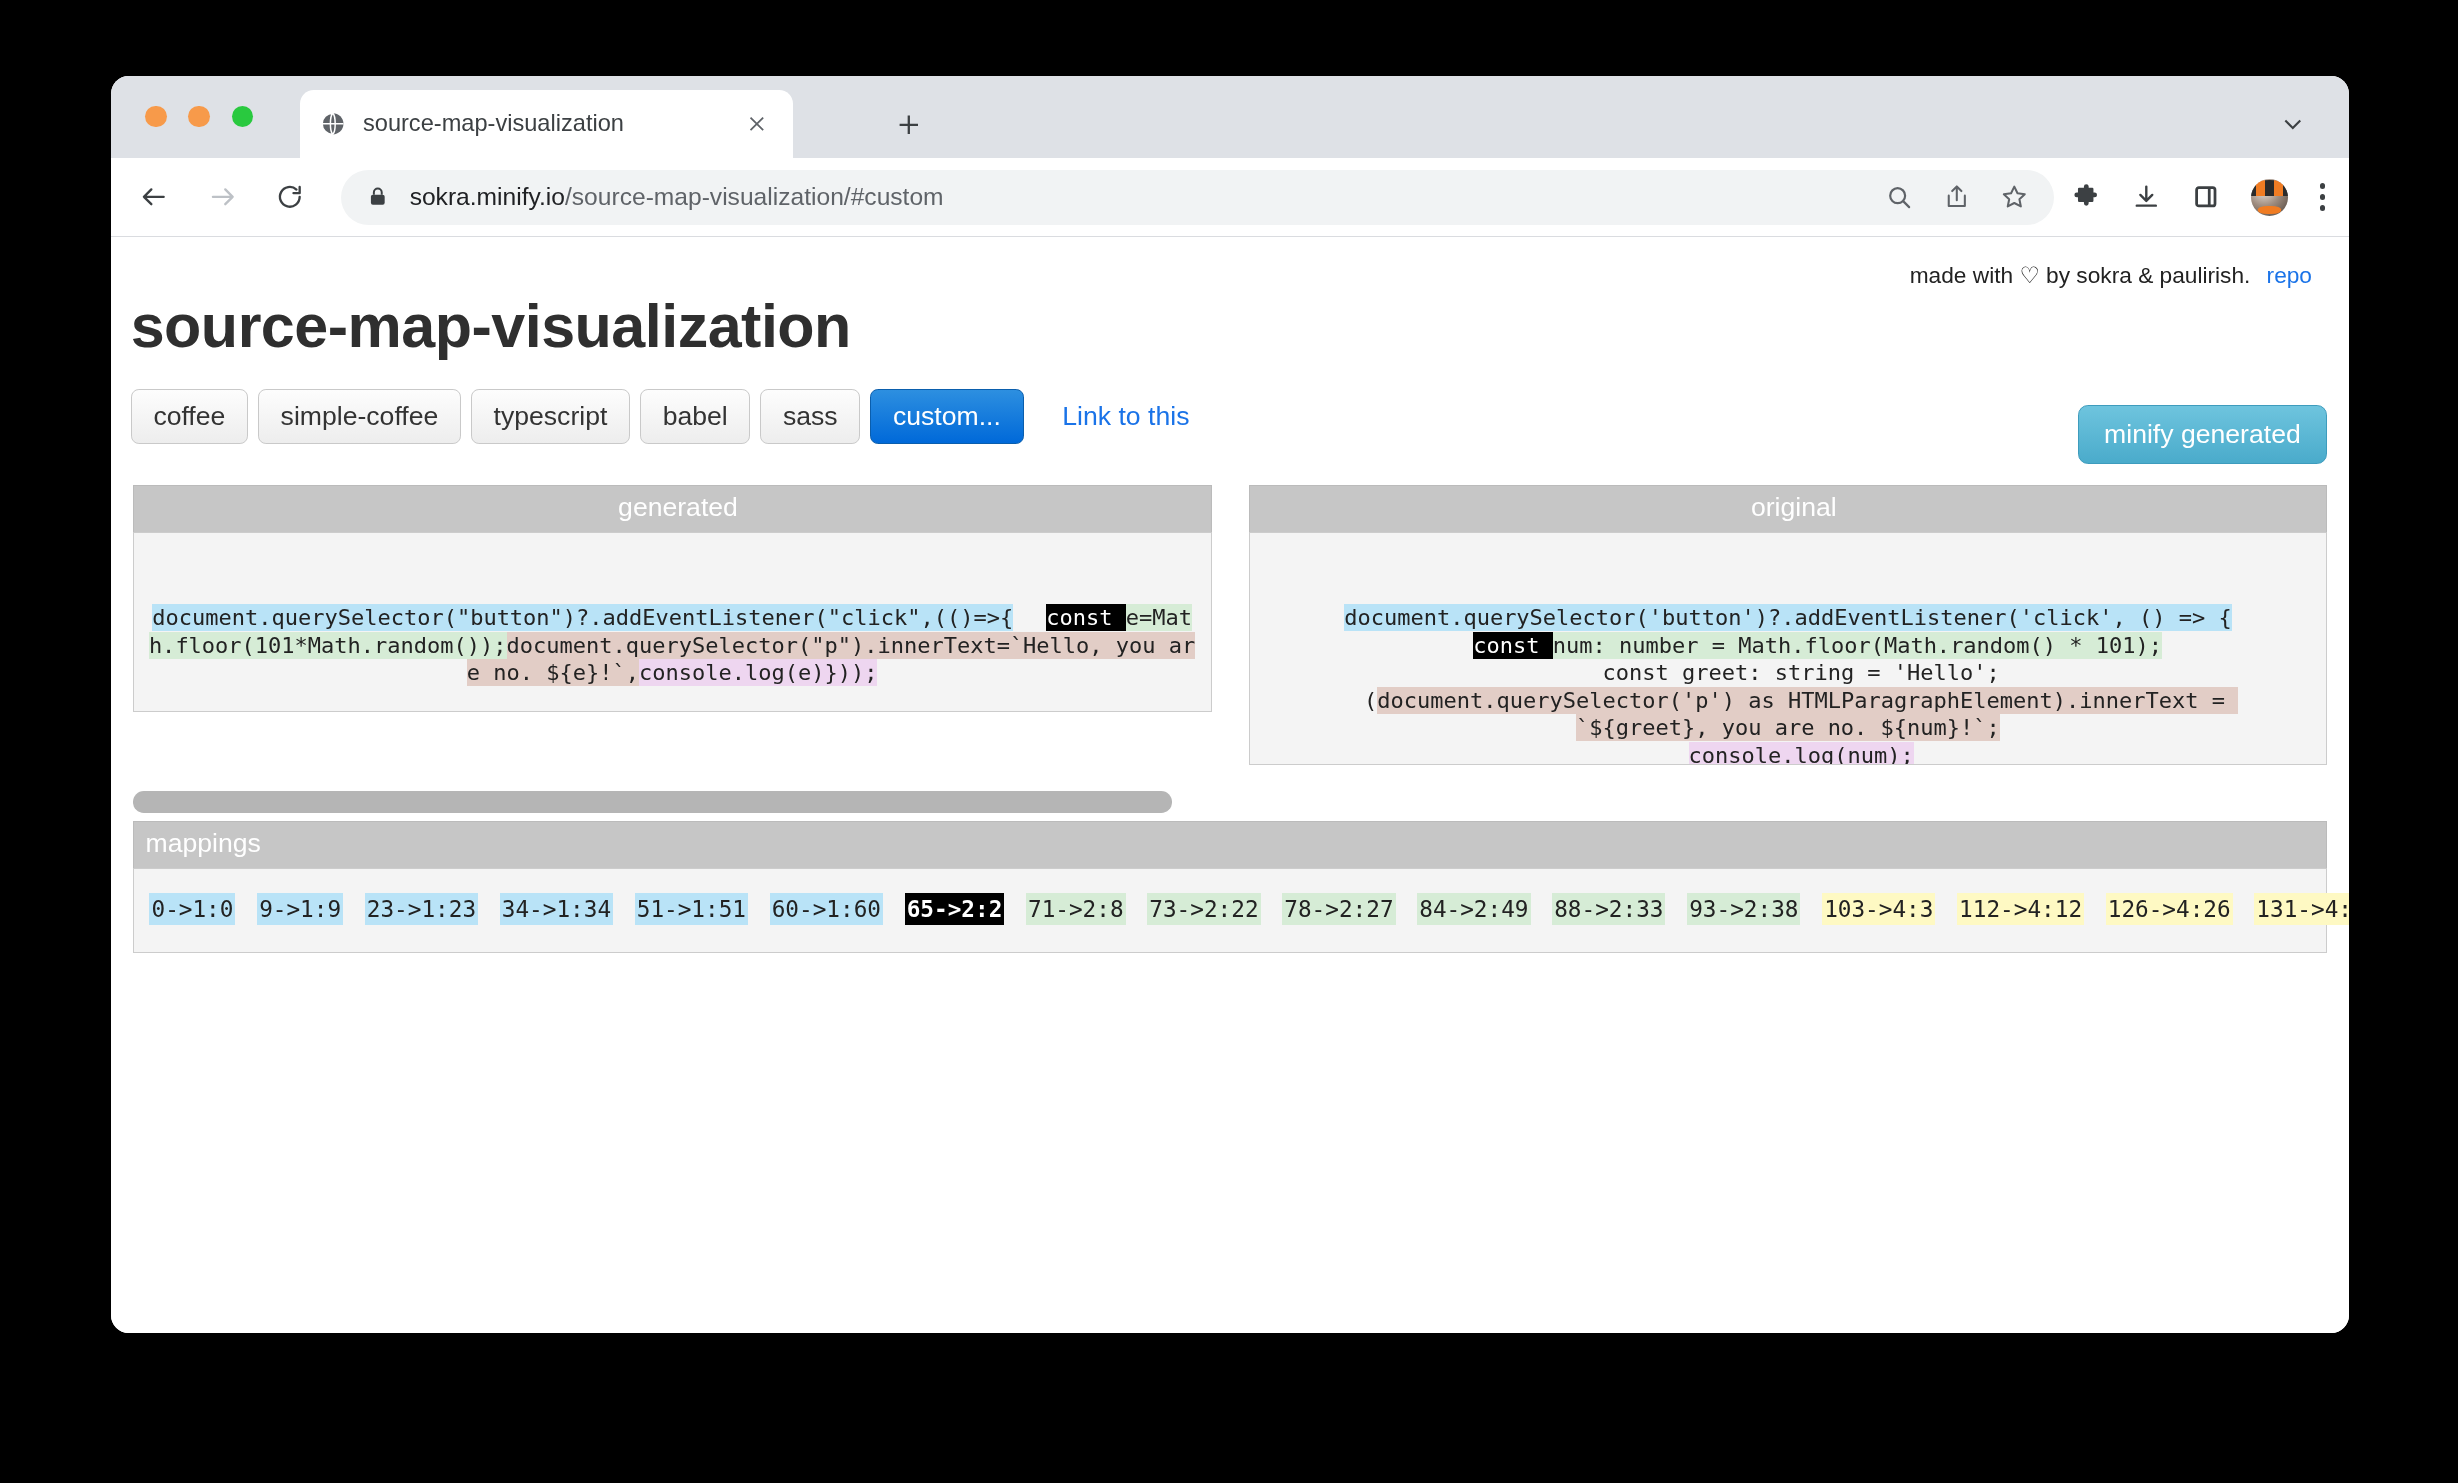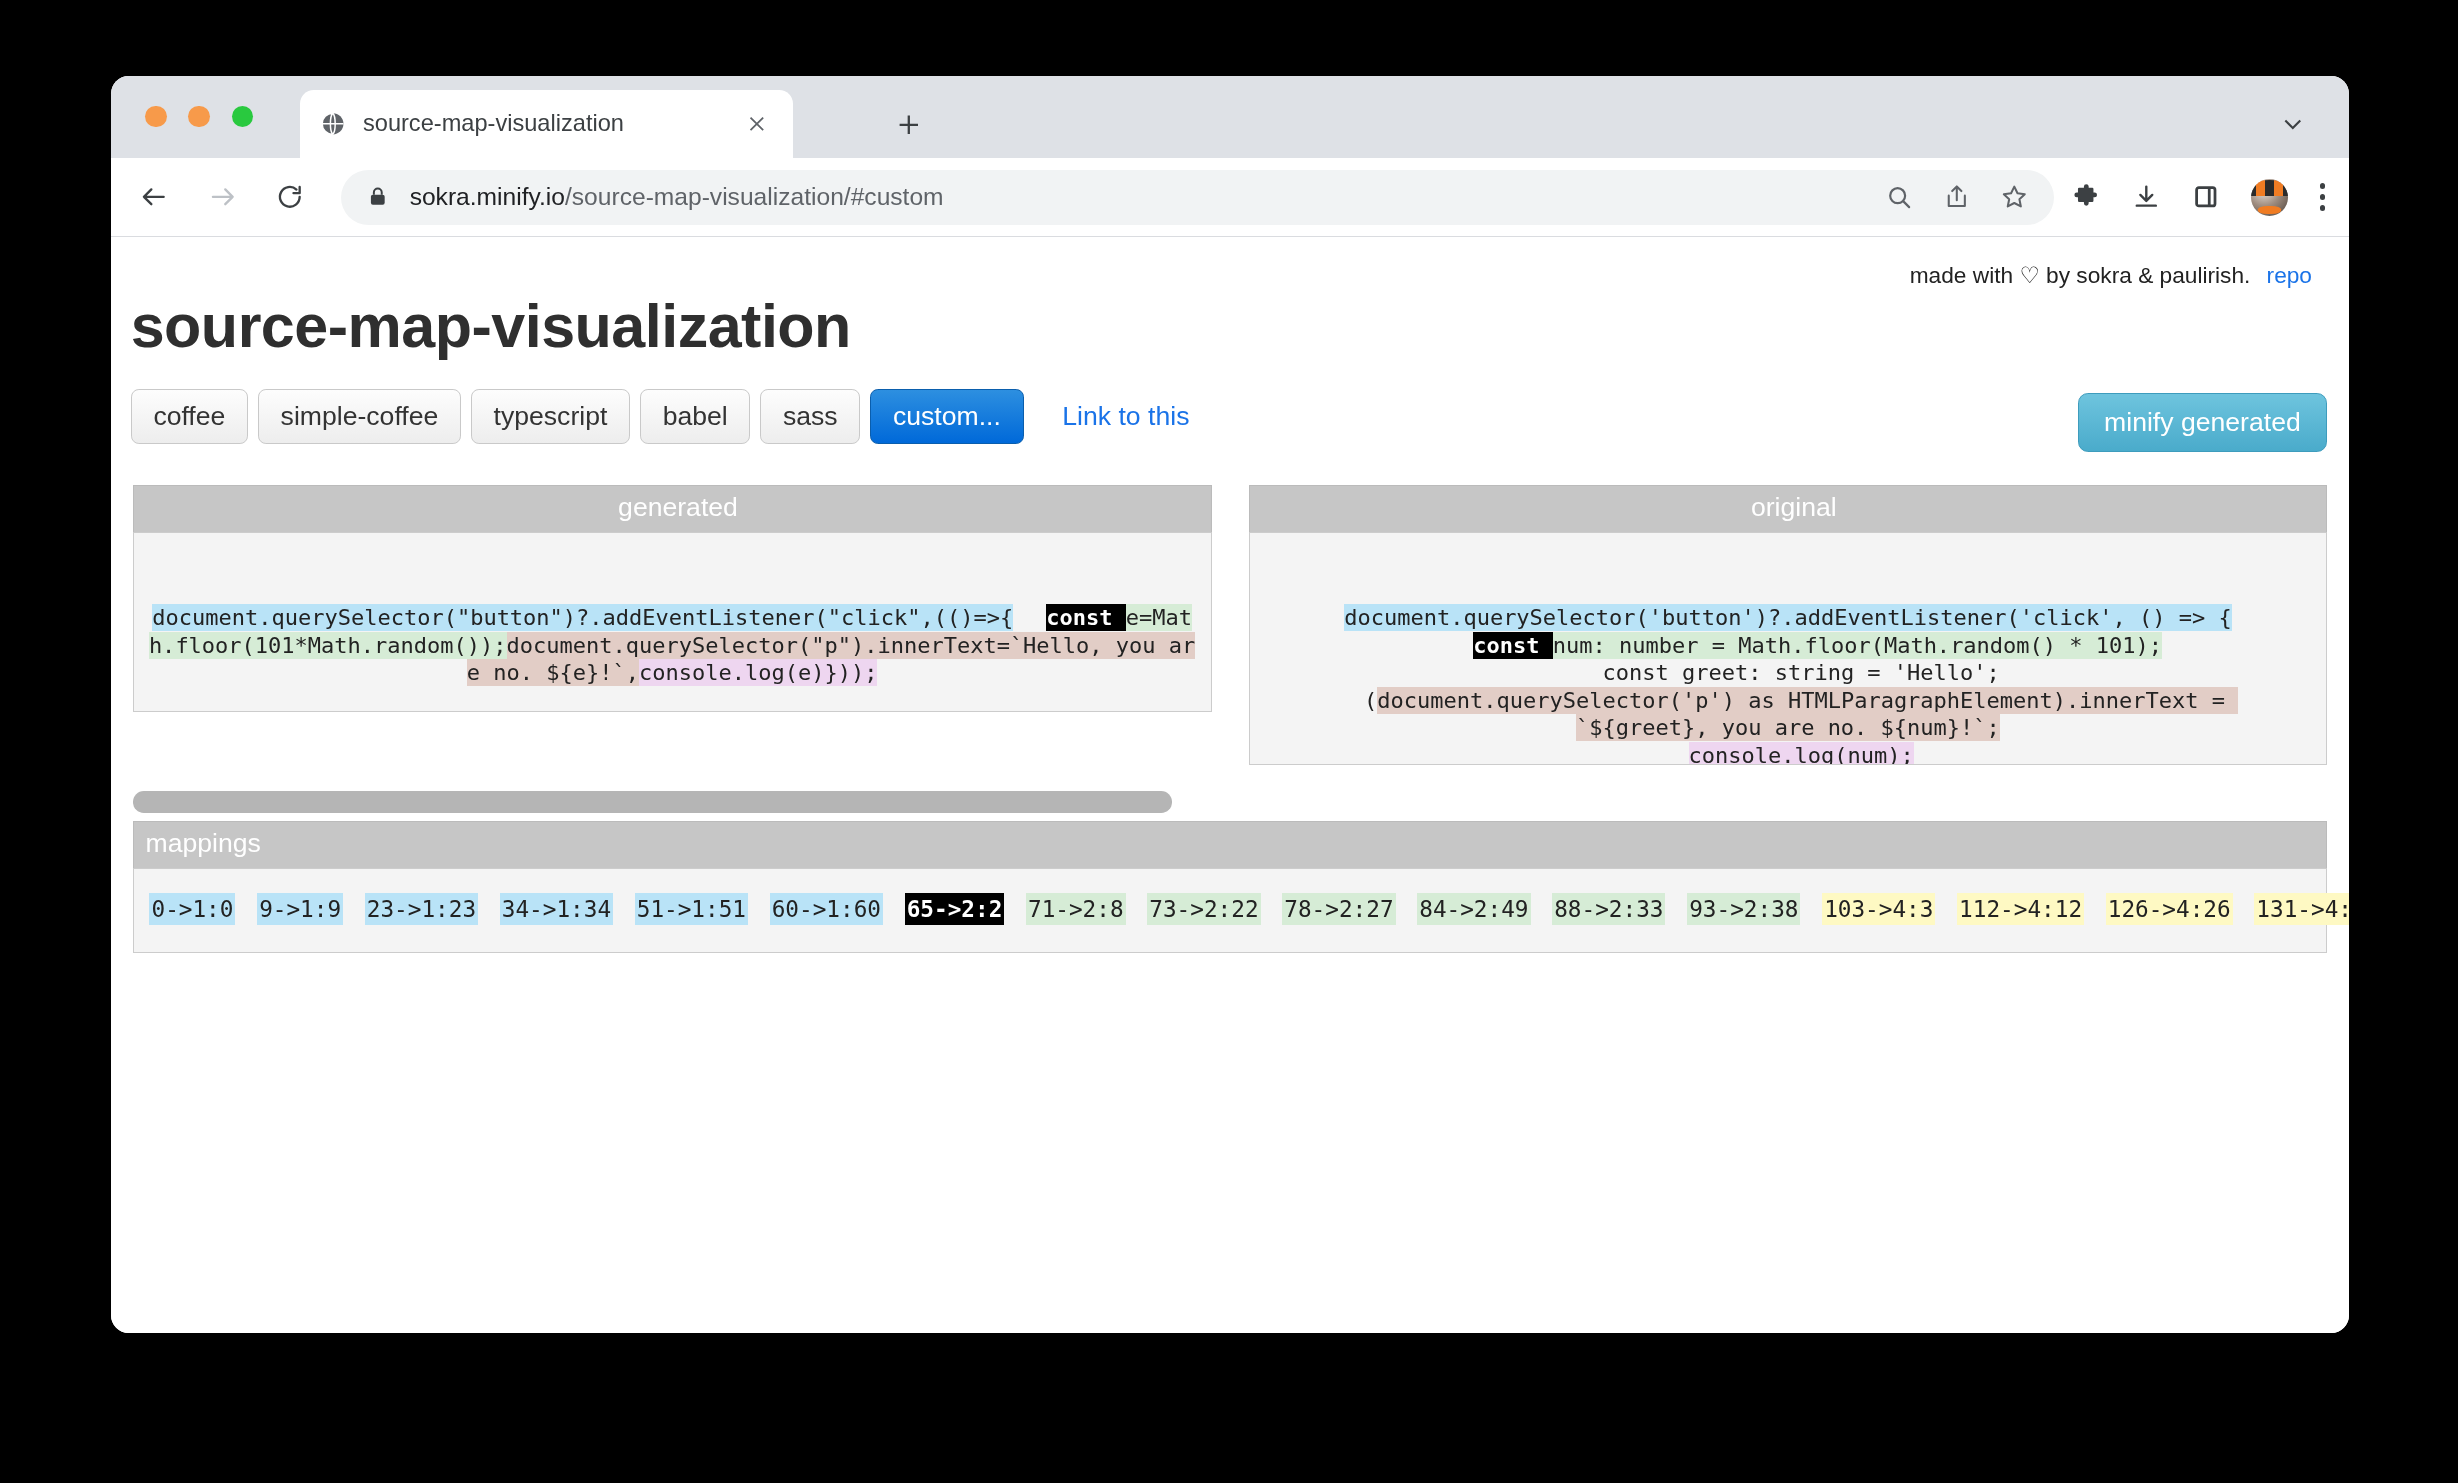--- a/index.html
+++ b/index.html
@@ -195,7 +195,7 @@
   }
   .minify-btn {
     position: absolute;
-    right: 21.7px; top: 4px;
+    right: 21.7px; top: 16px;
     height: 59px;
     padding: 0 25.6px;
     font-size: 26.6px;

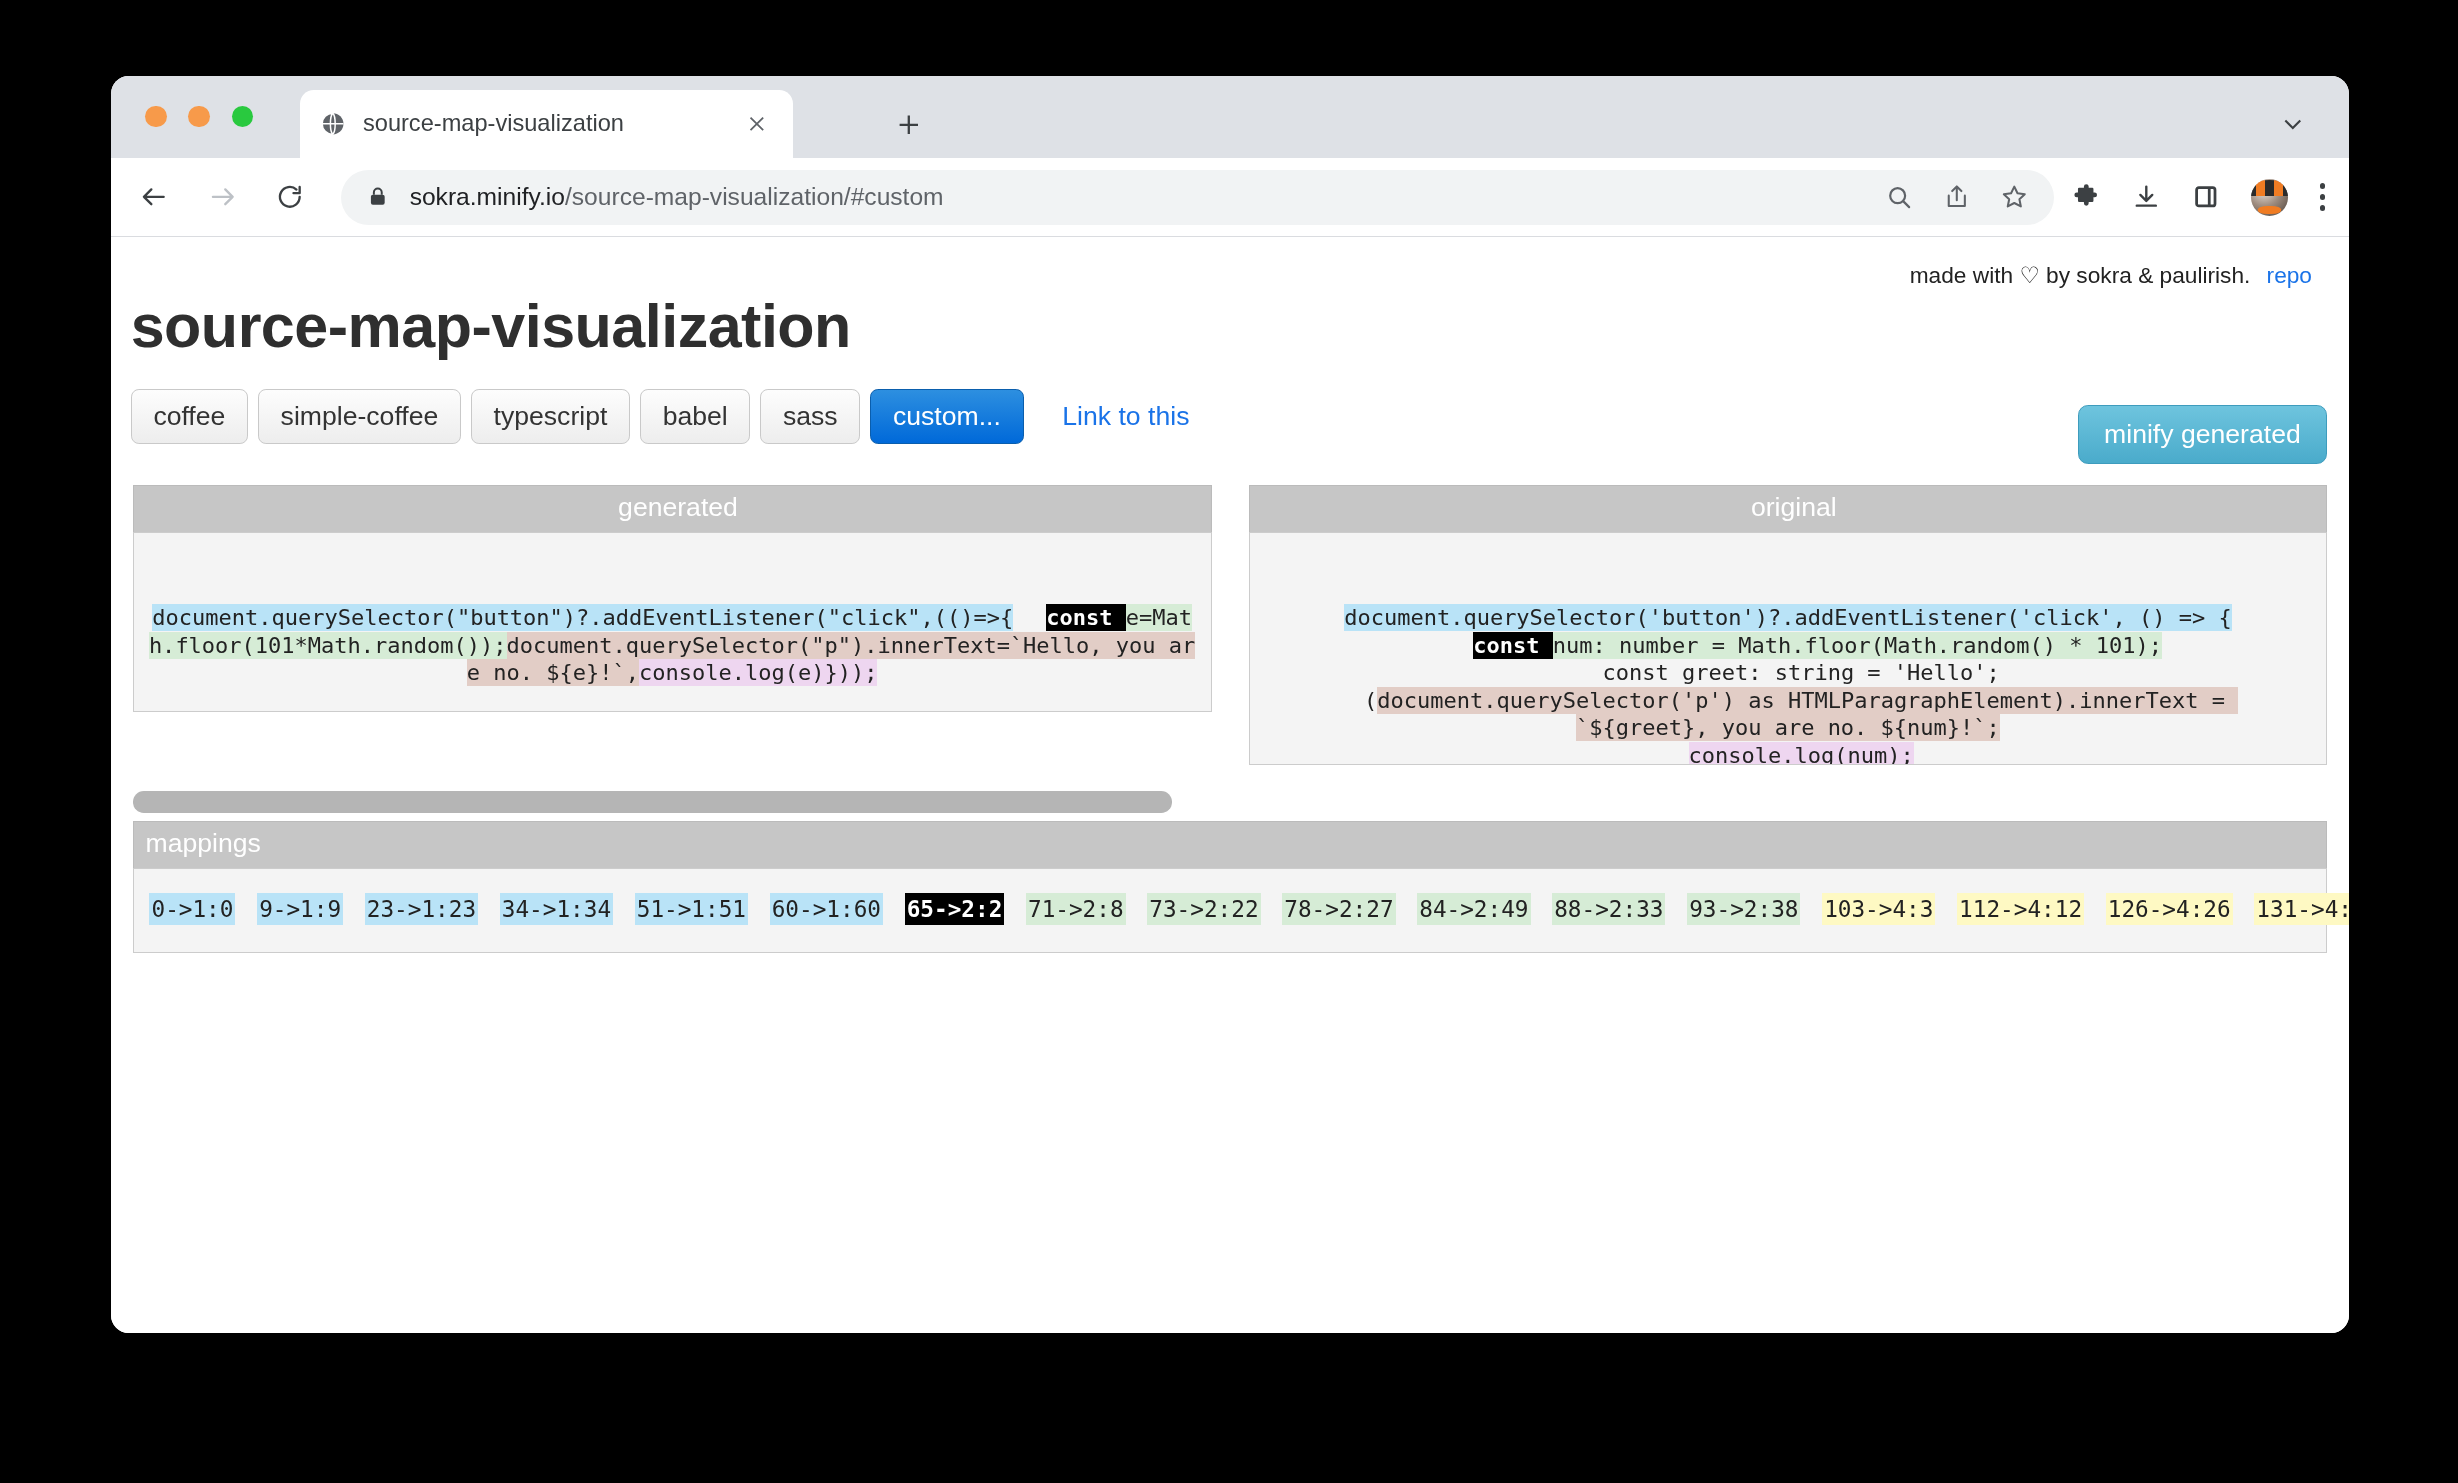--- a/index.html
+++ b/index.html
@@ -246,7 +246,7 @@
   .seg.green  { background: #d6ecd6; }
   .seg.rose   { background: #e2cdc6; }
   .seg.lav    { background: #eed6f0; }
-  .seg.sel    { background: #000000; color: #ffffff; font-weight: bold; margin-left: 33px; }
+  .seg.sel    { background: #000000; color: #ffffff; font-weight: normal; margin-left: 33px; }
   .seg.none   { background: transparent; }
 
   

